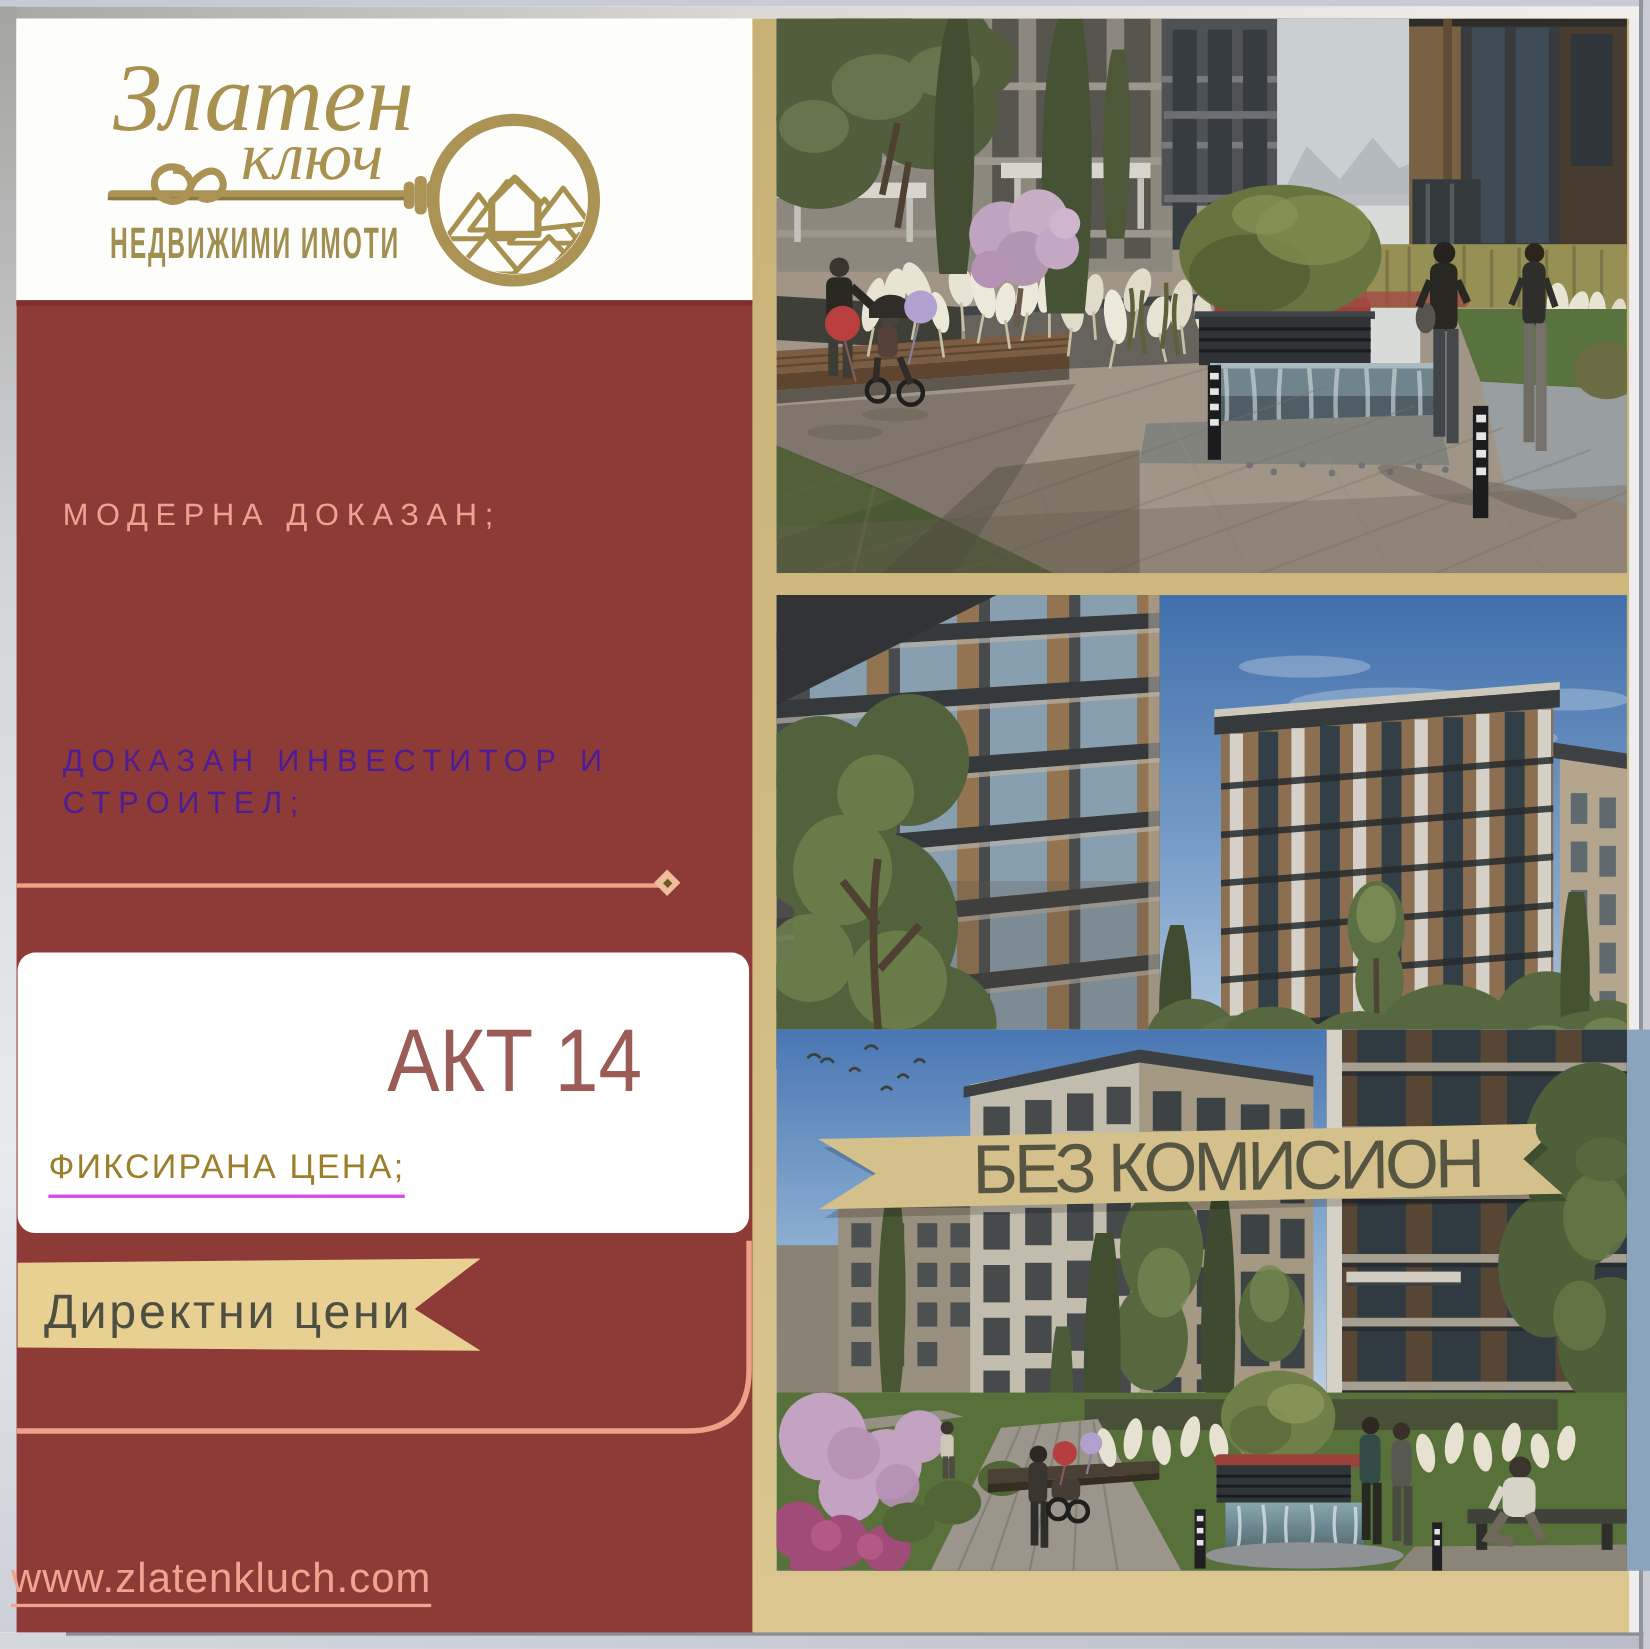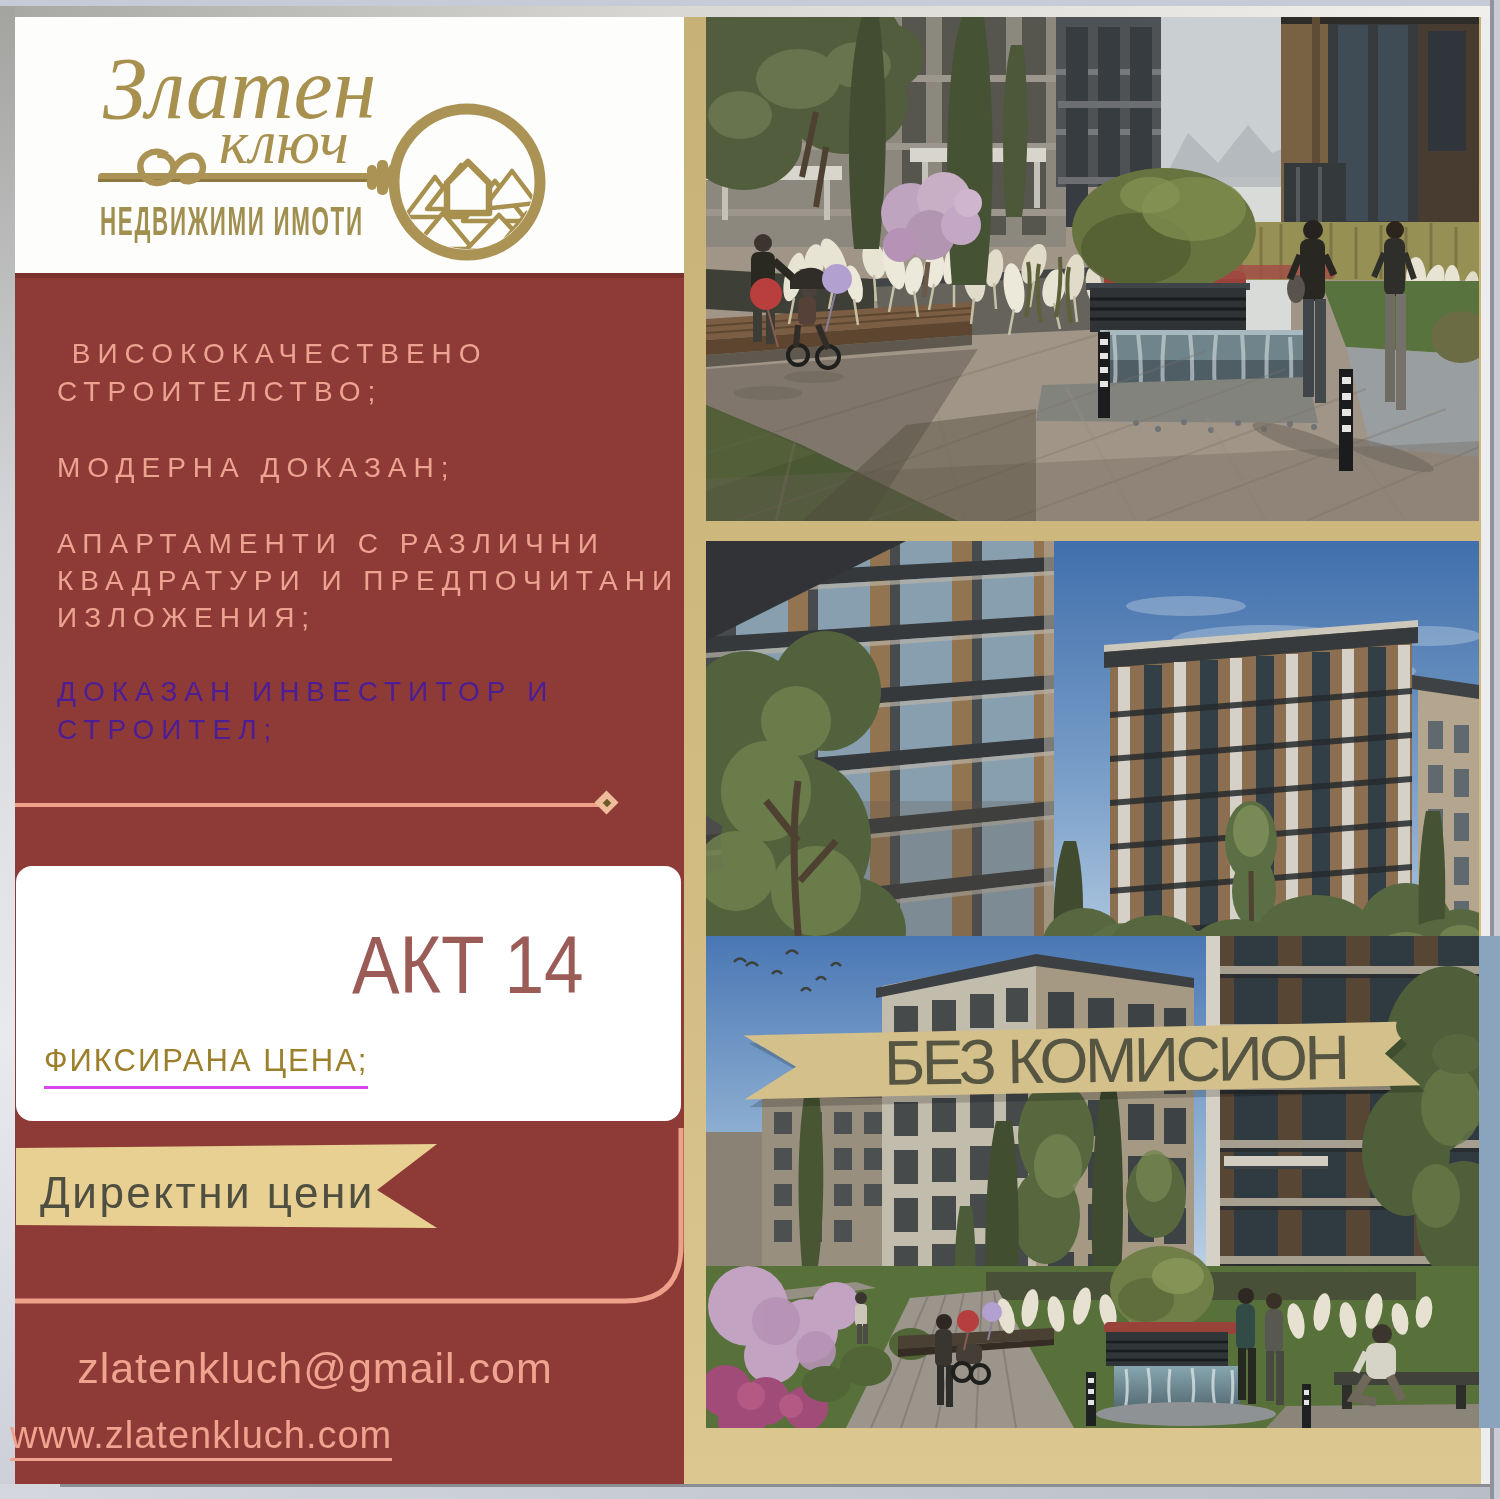--- a/index.html
+++ b/index.html
@@ -73,7 +73,6 @@
 
   <div class="abs" style="left:15px;top:273px;width:671px;height:5px;background:#7b302e"></div>
 
-  <div class="abs" style="left:57px;top:335px;width:620px;font-size:28px;line-height:38px;letter-spacing:7px;color:#eca491">&nbsp;ВИСОКОКАЧЕСТВЕНО<br>СТРОИТЕЛСТВО;</div>
 
   <div class="abs" style="left:57px;top:449px;width:620px;font-size:28px;line-height:38px;letter-spacing:7px;color:#eca491">МОДЕРНА ДОКАЗАН;</div>
 

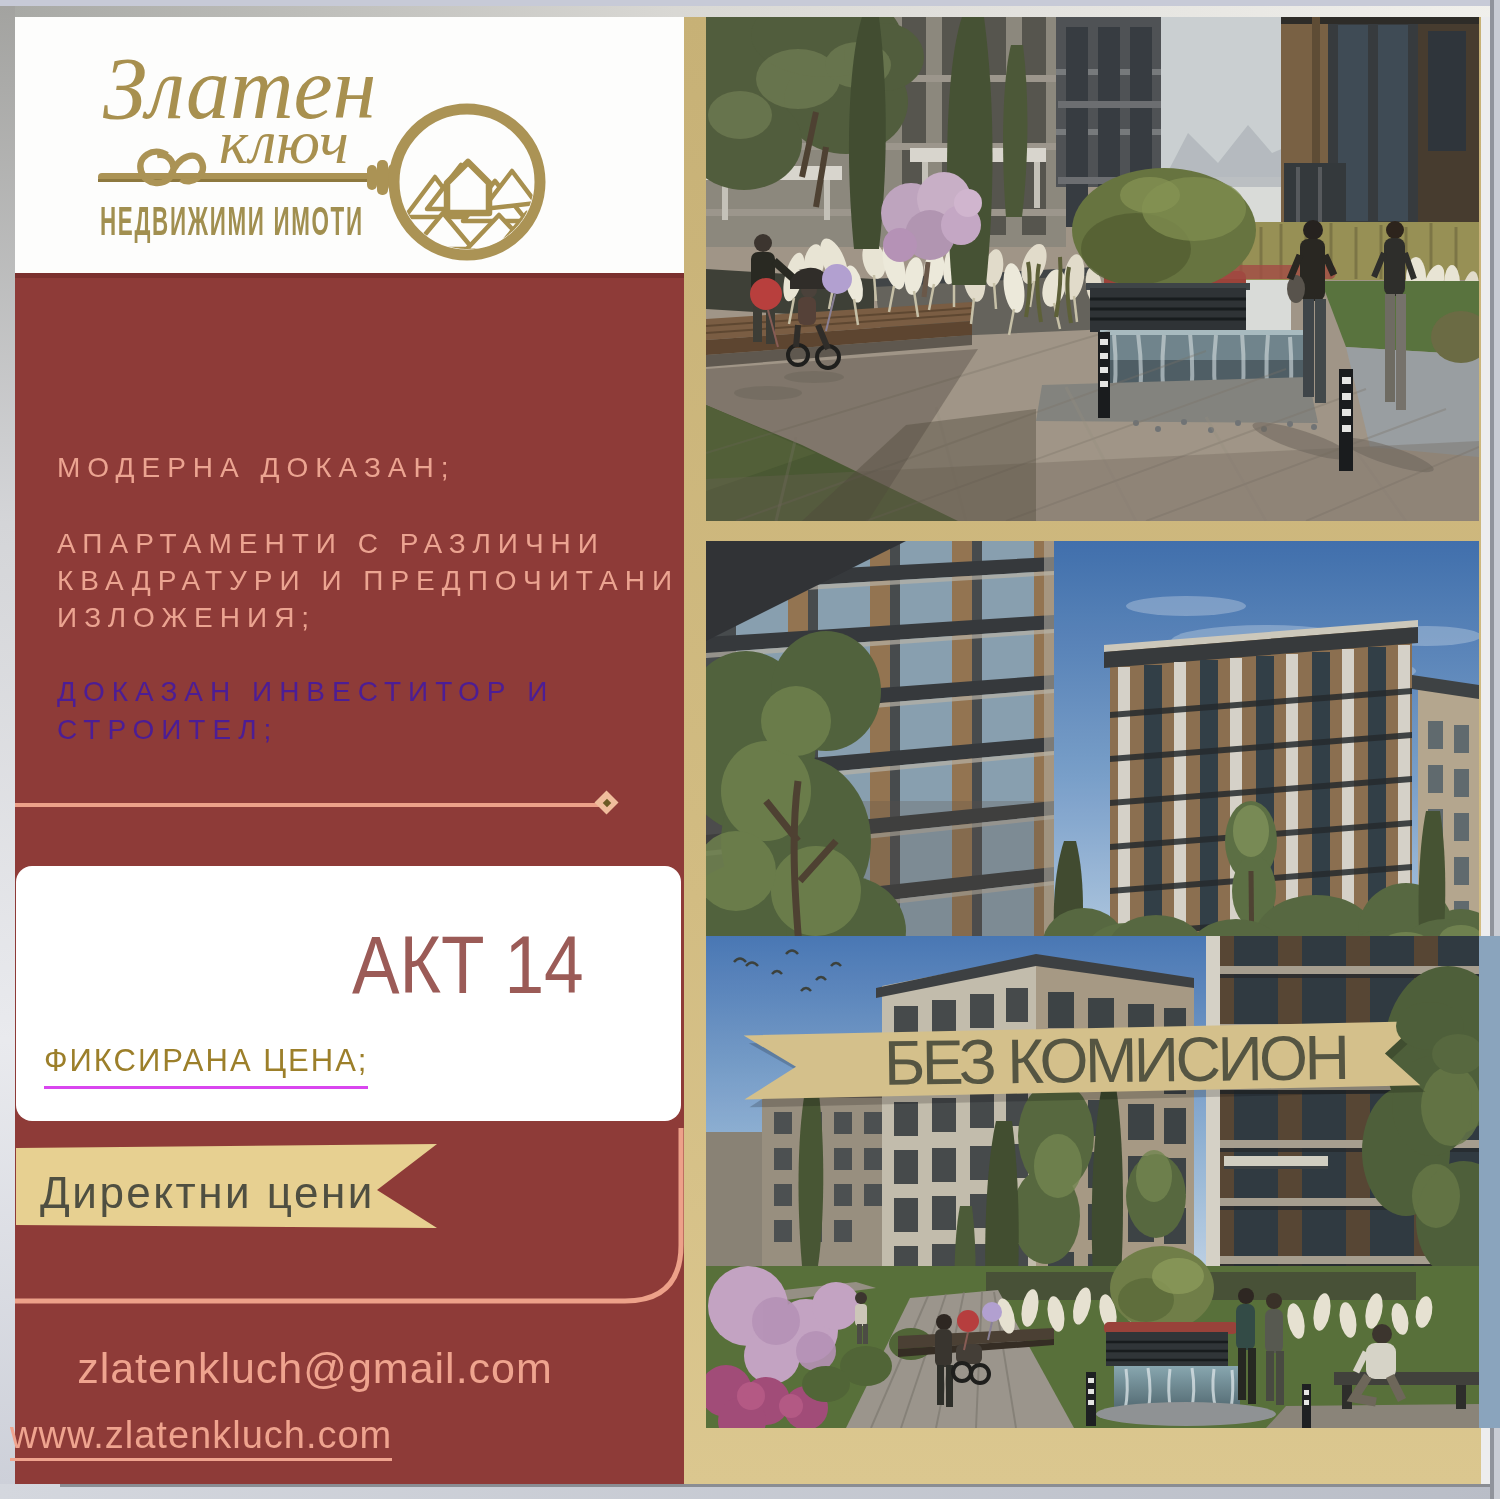--- a/index.html
+++ b/index.html
@@ -76,7 +76,6 @@
 
   <div class="abs" style="left:57px;top:449px;width:620px;font-size:28px;line-height:38px;letter-spacing:7px;color:#eca491">МОДЕРНА ДОКАЗАН;</div>
 
-  <div class="abs" style="left:57px;top:525px;width:645px;font-size:28px;line-height:37px;letter-spacing:7px;color:#eca491">АПАРТАМЕНТИ С РАЗЛИЧНИ КВАДРАТУРИ И ПРЕДПОЧИТАНИ ИЗЛОЖЕНИЯ;</div>
 
   <div class="abs" style="left:57px;top:673px;width:620px;font-size:28px;line-height:38px;letter-spacing:7px;color:#4c1d95">ДОКАЗАН ИНВЕСТИТОР И СТРОИТЕЛ;</div>
 

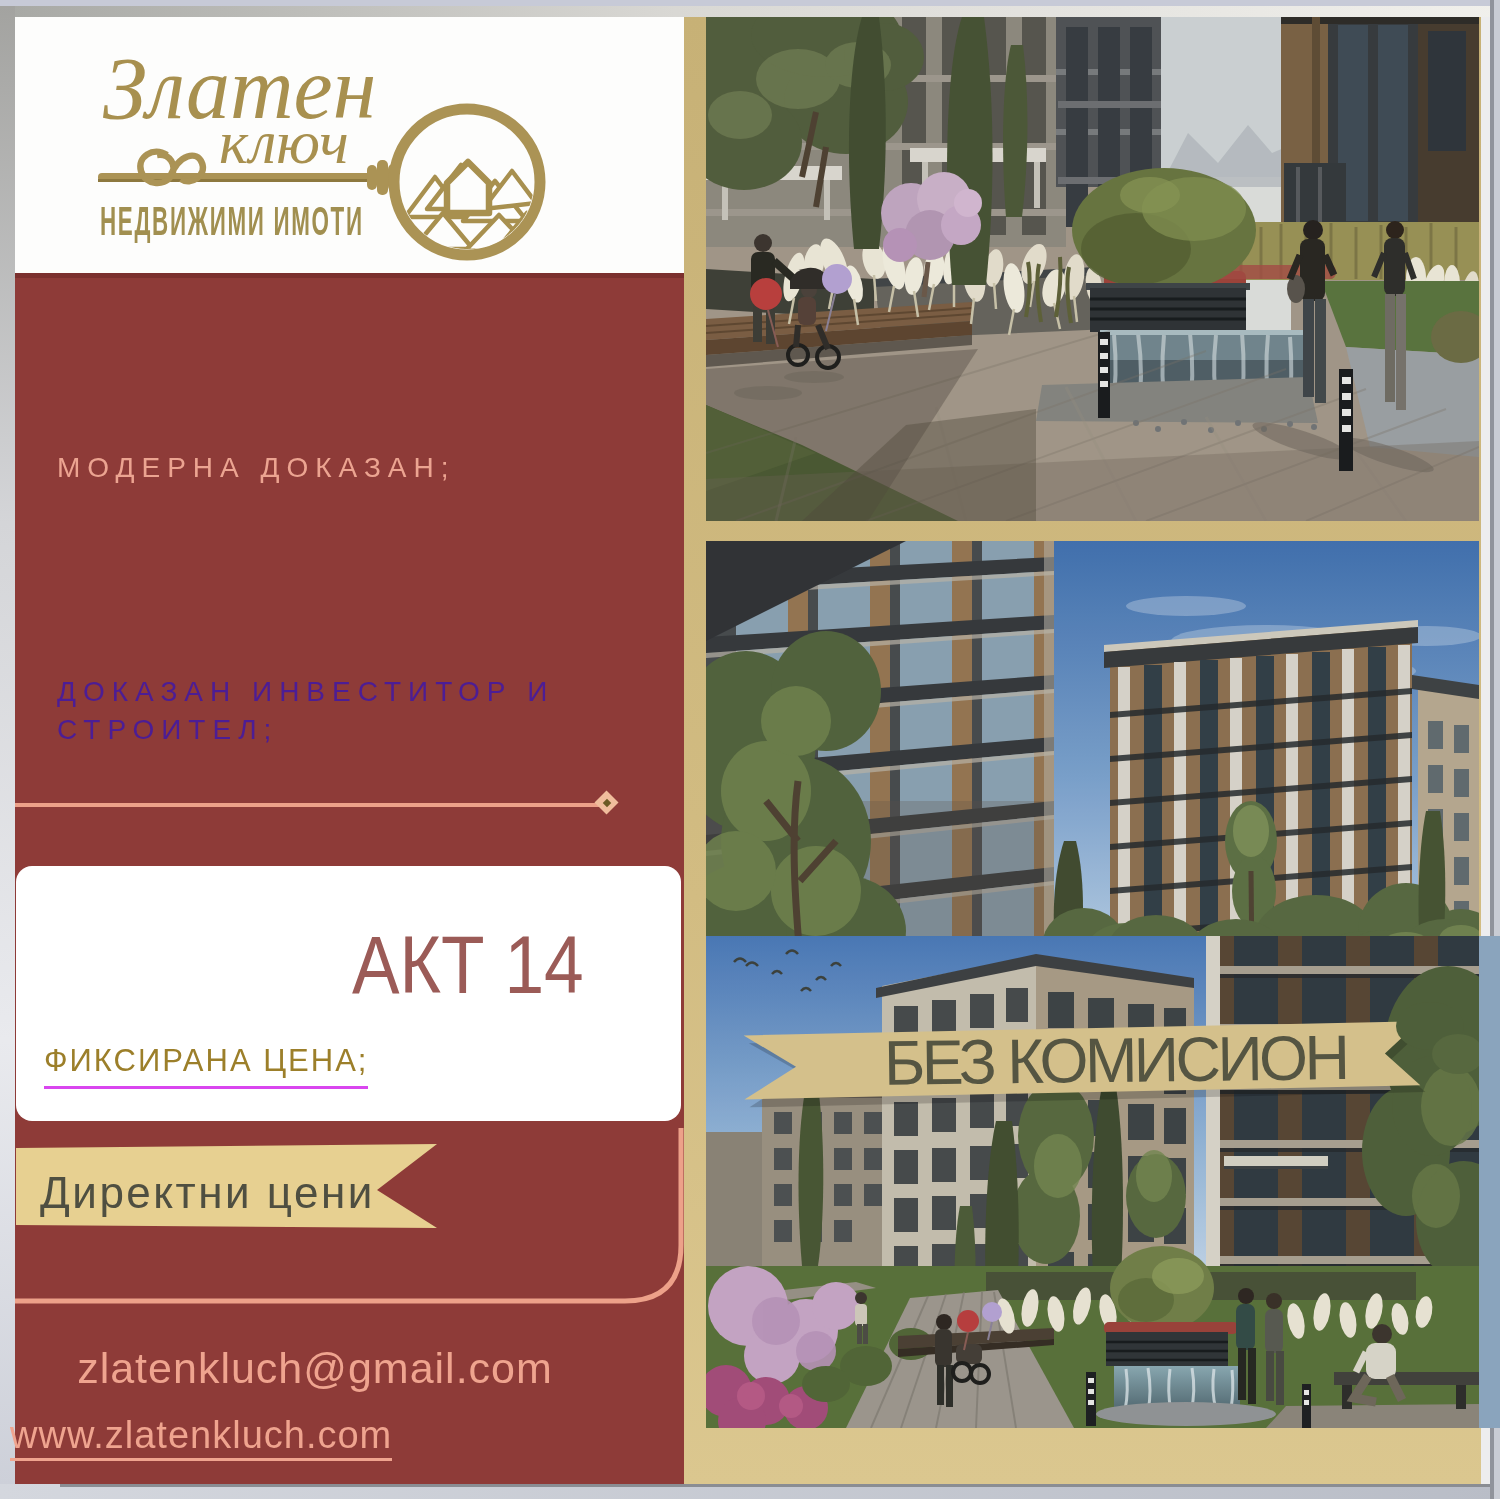--- a/index.html
+++ b/index.html
@@ -101,7 +101,6 @@
     <path d="M 15,181 H 625 Q 681,181 681,125 V 8" fill="none" stroke="#eda189" stroke-width="5"></path>
   </svg>
 
-  <div class="abs" style="left:15px;top:1344px;width:600px;text-align:center;font-size:43px;letter-spacing:1px;color:#efa48f;white-space:nowrap">zlatenkluch@gmail.com</div>
 
   <div class="abs" style="left:10px;top:1414px;width:600px;font-size:38px;letter-spacing:1px;color:#efa48f"><span style="border-bottom:3px solid #efa48f;padding-bottom:2px">www.zlatenkluch.com</span></div>
 

